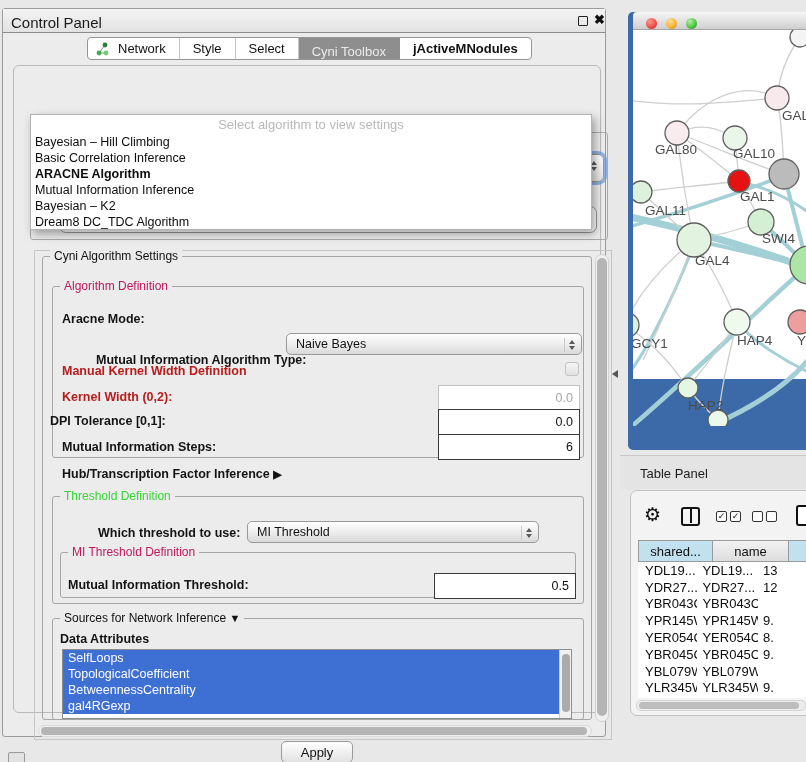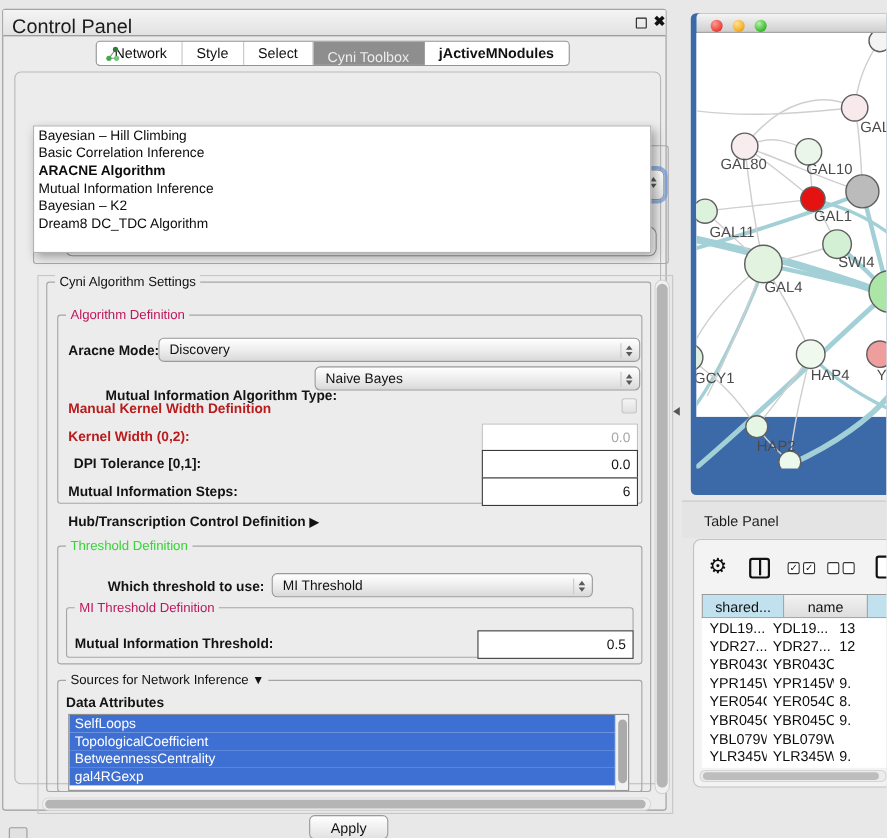--- a/index.html
+++ b/index.html
@@ -12,7 +12,7 @@
     border:1px solid #9b9b9b;border-radius:3px;}
   .cp-header{left:0;top:0;width:100%;height:24px;background:linear-gradient(#f4f4f4,#e2e2e2);
     border-bottom:1px solid #8c8c8c;}
-  .cp-title{left:8px;top:5px;font-size:18px;color:#1a1a1a;}
+  .cp-title{left:8px;top:5px;font-size:15px;color:#1a1a1a;}
   .float-btn{left:575px;top:7px;width:10px;height:10px;border:1.5px solid #222;border-radius:1px;}
   .close-btn{left:591px;top:3px;font-size:13px;font-weight:bold;color:#111;}
 

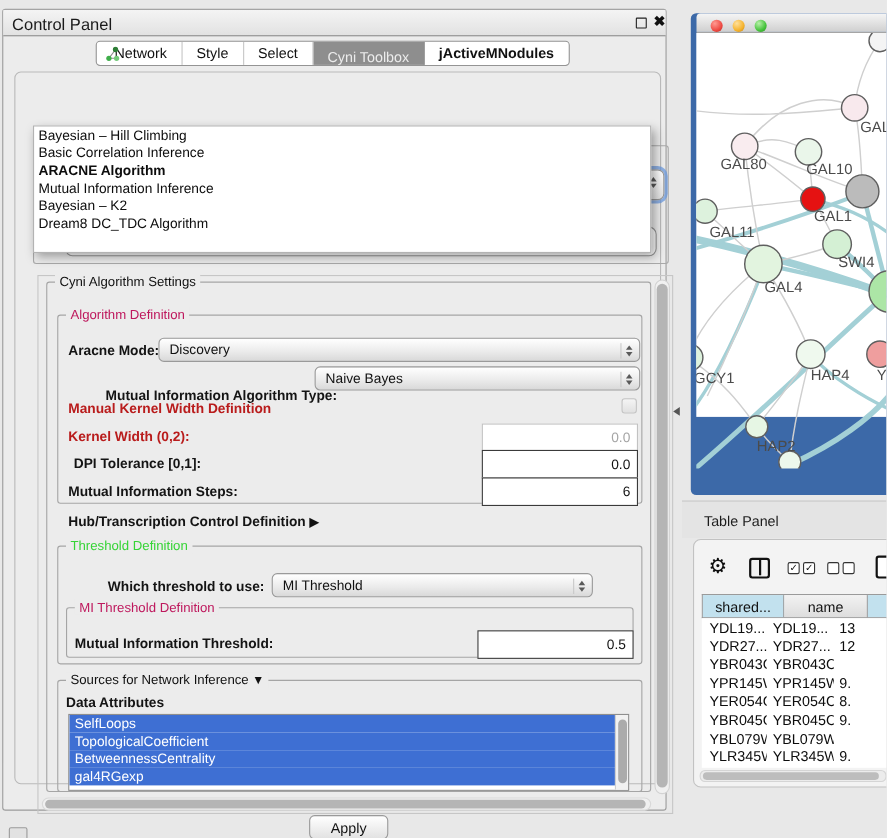--- a/index.html
+++ b/index.html
@@ -23,7 +23,7 @@
     border-right:1px solid #c6c6c6;padding:0 13px;white-space:nowrap;}
   .tab:last-child{border-right:none;font-weight:bold;}
   .tab.selected{background:#8e8e8e;color:#ececec;border-right-color:#8e8e8e;align-items:flex-end;}
-  .tab:first-child{padding-left:16px;}
+  .tab:first-child{padding-left:30px;}
   .net-tab-icon{left:92px;top:33px;}
 
   

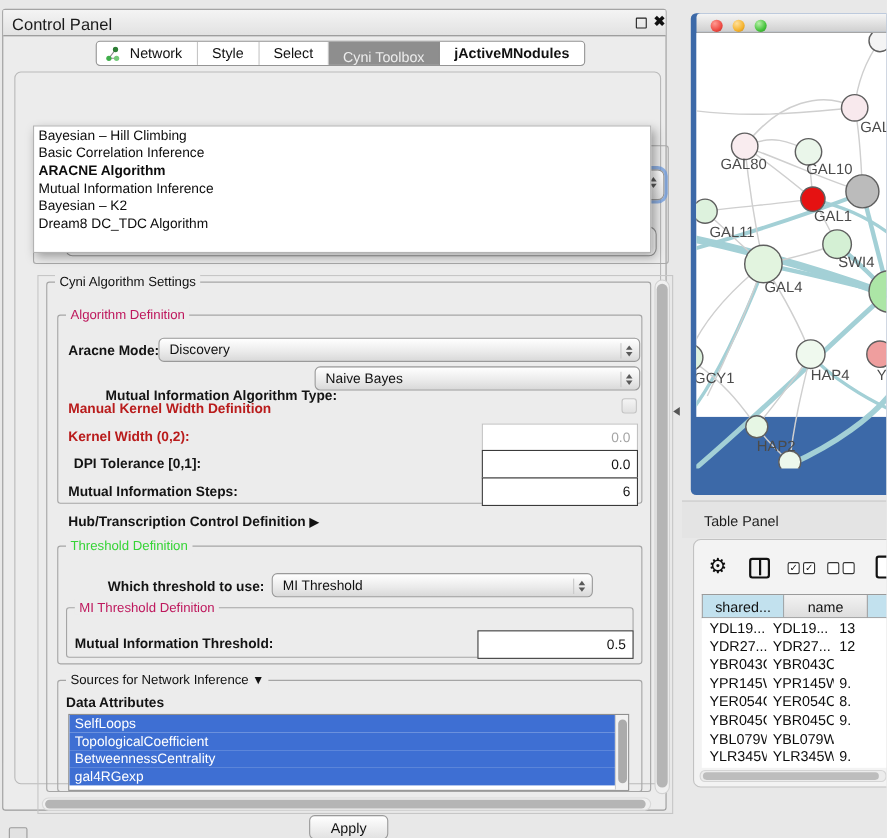--- a/index.html
+++ b/index.html
@@ -180,6 +180,7 @@
       <div class="abs frag-combo2"></div>
 
       <div class="abs popup">
+        <div class="popup-ph">Select algorithm to view settings</div>
         <div>
 
         <div class="popup-item">

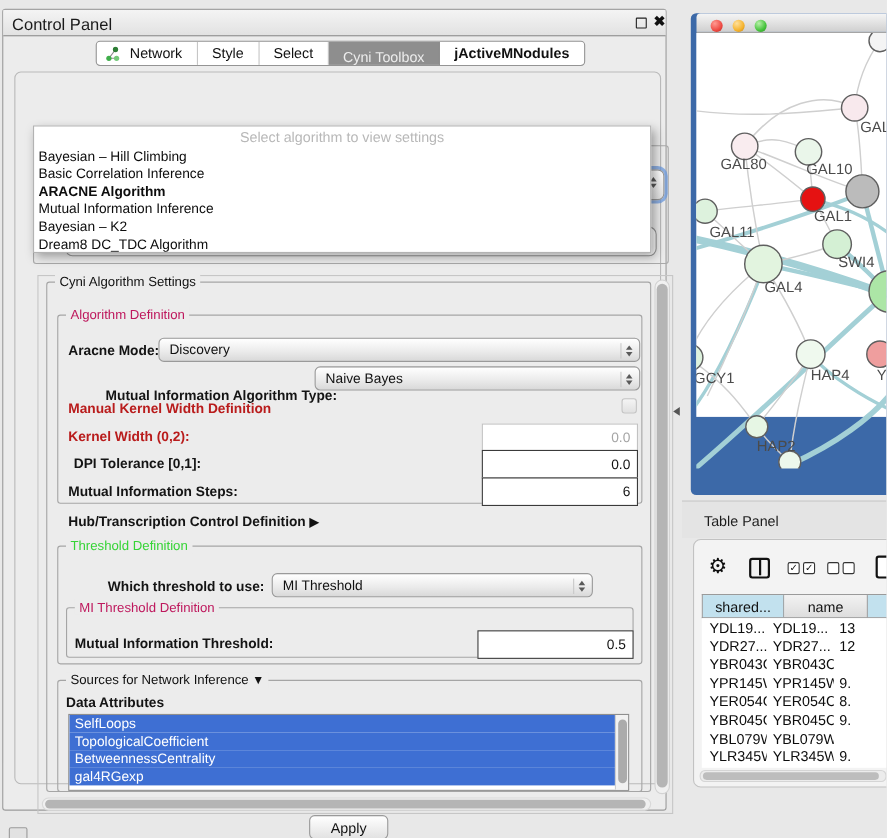--- a/index.html
+++ b/index.html
@@ -214,13 +214,6 @@
         <span class="gt blue">Algorithm Definition</span>
       </div>
       <span class="lbl" style="left:48px;top:246px;">Aracne Mode:</span>
-      <div class="combo" style="left:130px;top:241px;width:438px;">
-        <span>Discovery</span>
-        <span class="spin">
-            <span class="tup"></span>
-            <span class="tdn"></span>
-          </span>
-      </div>
       <span class="lbl" style="left:48px;top:287px;padding-left:34px;">Mutual Information Algorithm Type:</span>
       <div class="combo" style="left:272px;top:267px;width:296px;">
         <span>Naive Bayes</span>

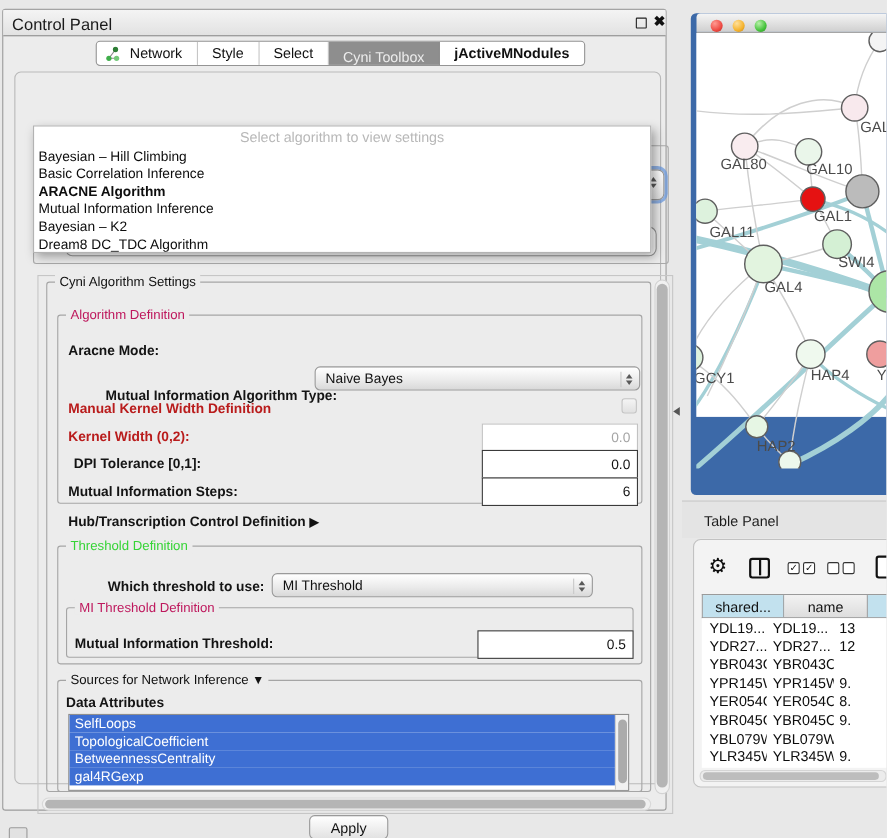--- a/index.html
+++ b/index.html
@@ -228,7 +228,7 @@
       <div class="field dis" style="left:424px;top:319px;width:142px;height:20px;">
         <span>0.0</span>
       </div>
-      <span class="lbl" style="left:53px;top:348px;">DPI Tolerance [0,1]:</span>
+      <span class="lbl" style="left:36px;top:348px;">DPI Tolerance [0,1]:</span>
       <div class="field" style="left:424px;top:343px;width:142px;height:21px;">
         <span>0.0</span>
       </div>

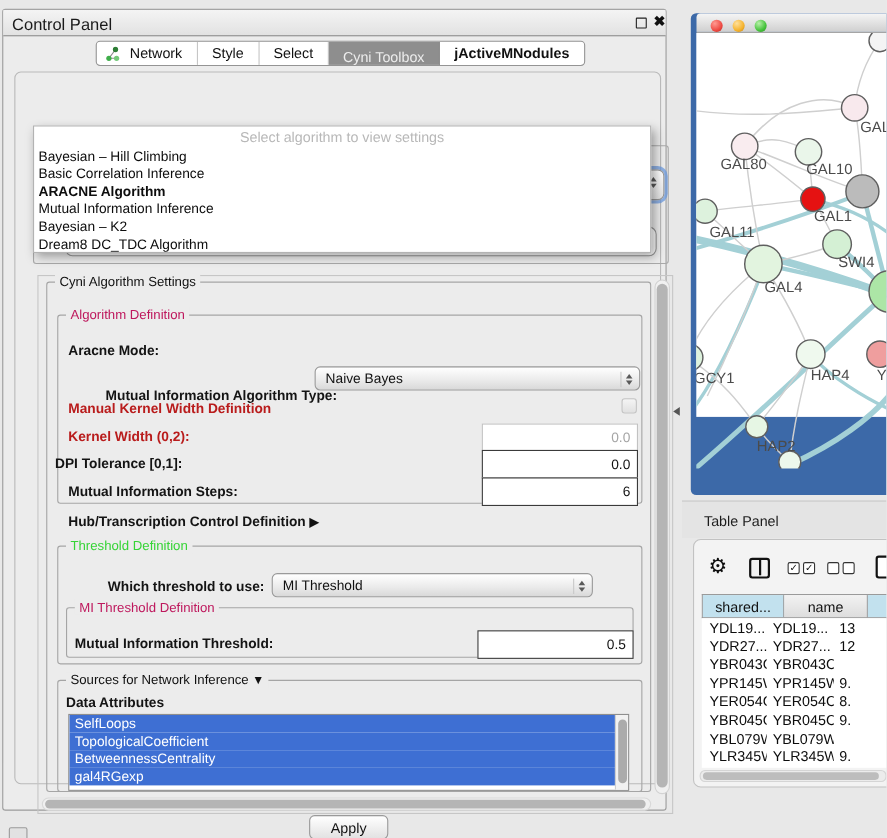--- a/index.html
+++ b/index.html
@@ -238,7 +238,7 @@
       </div>
 
       <span class="lbl" style="left:48px;top:401px;">
-        <span>Hub/Transcription Control Definition</span>
+        <span>Hub/Transcription Factor Inference</span>
         <span class="tri">▶</span>
       </span>
 

